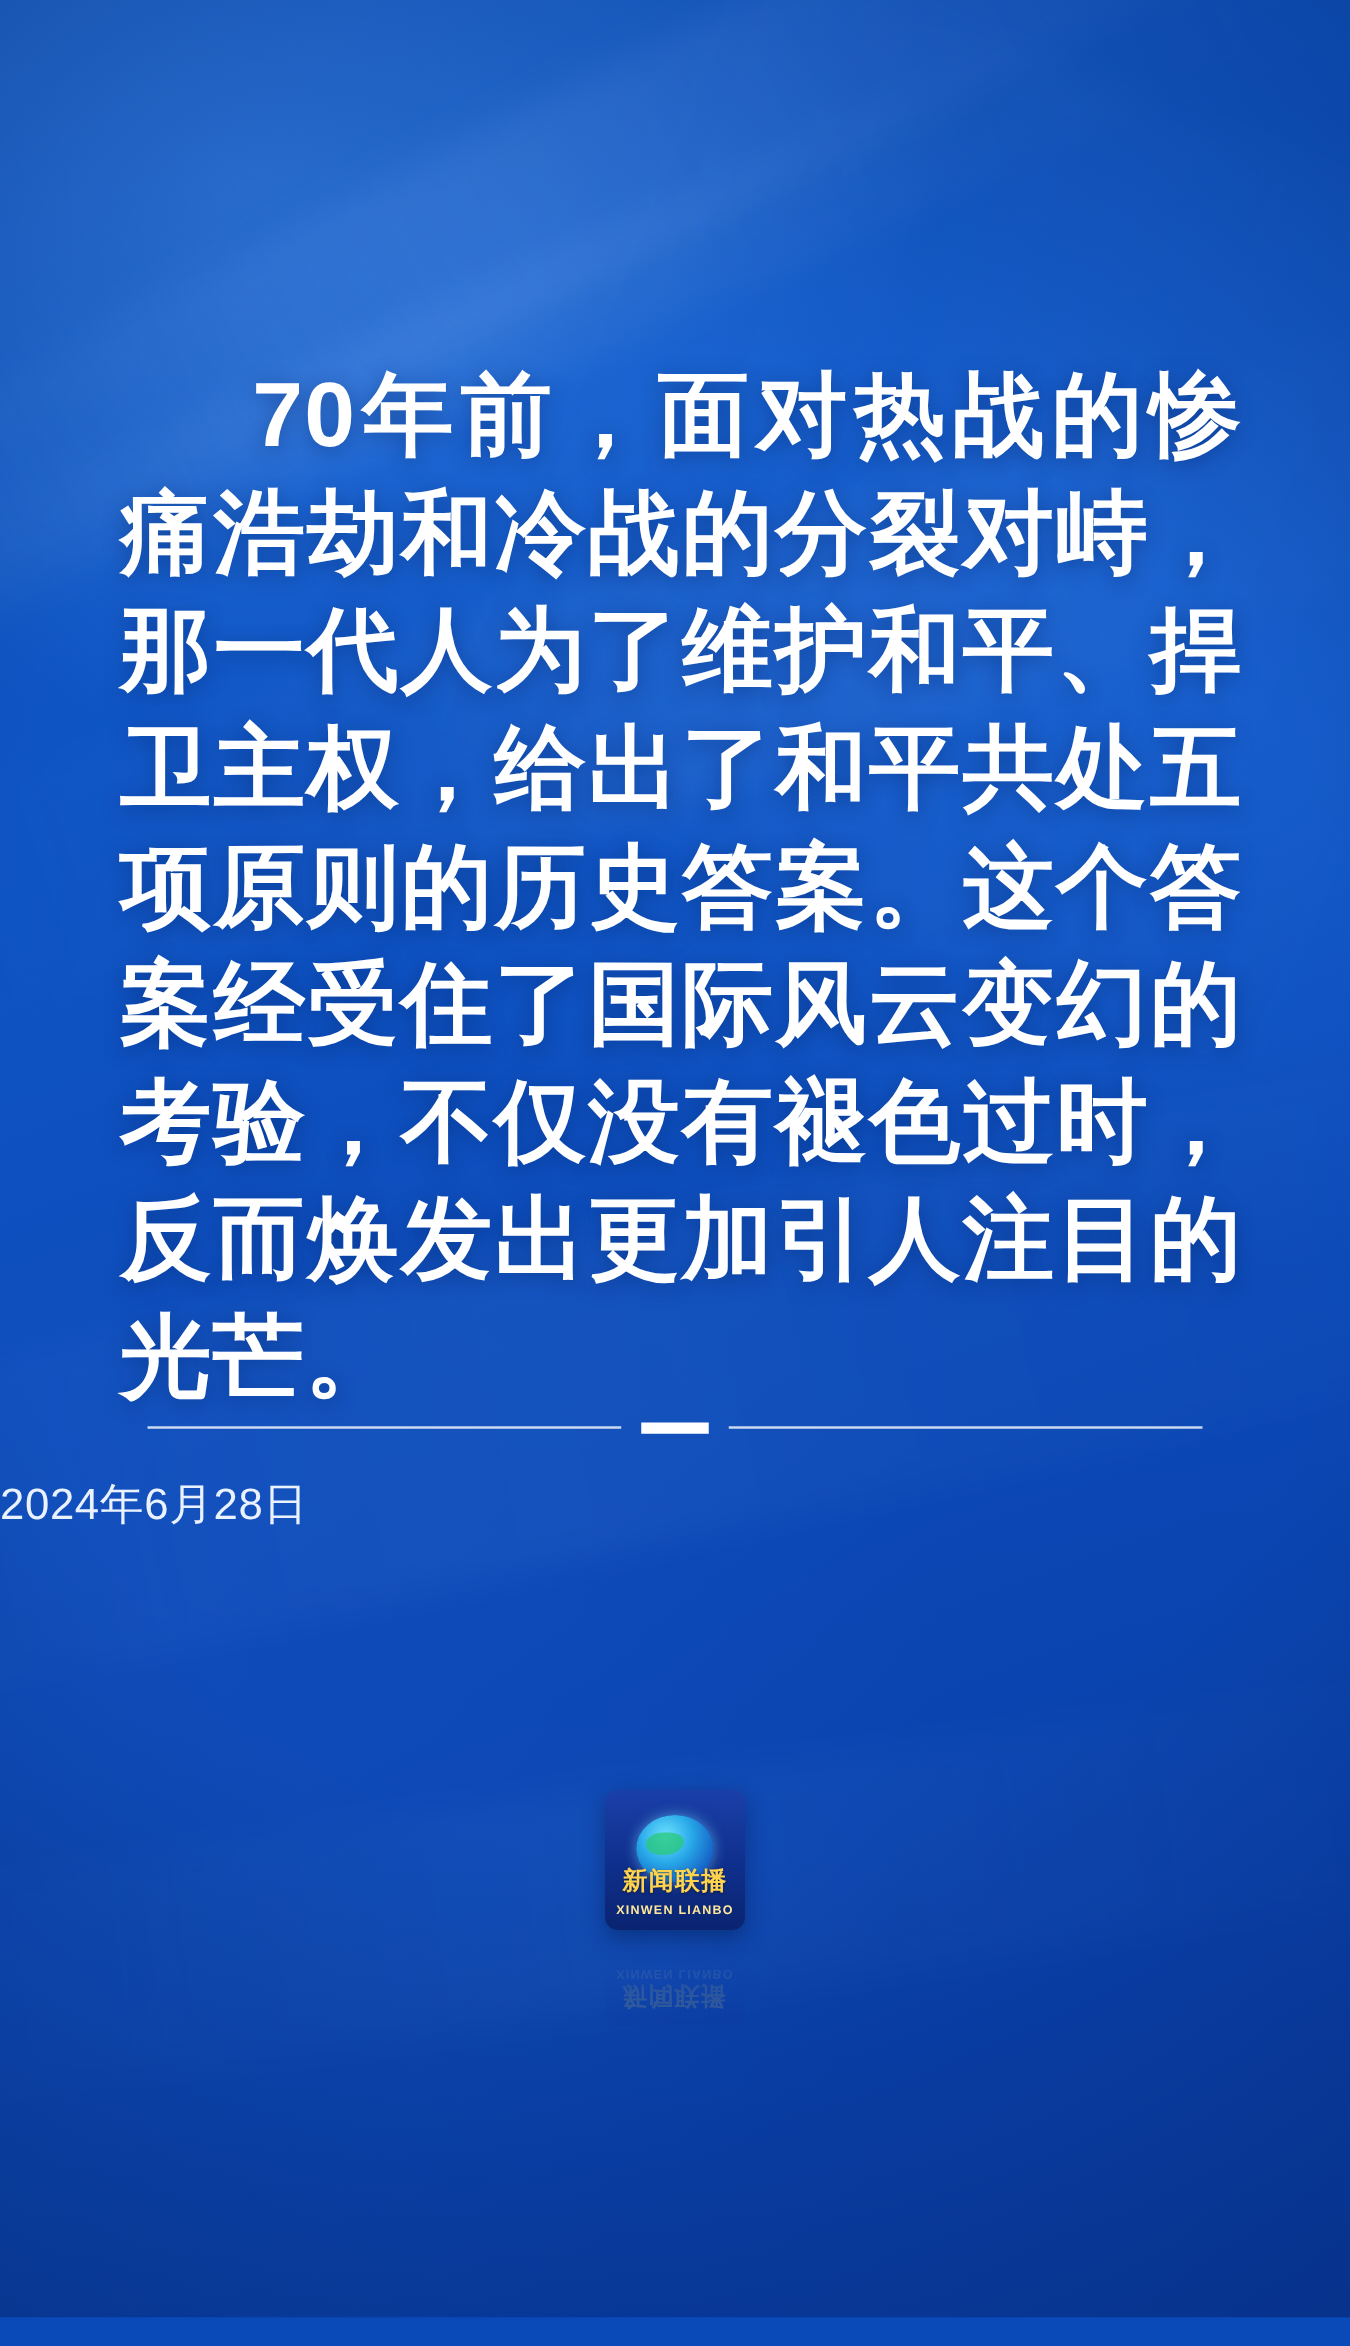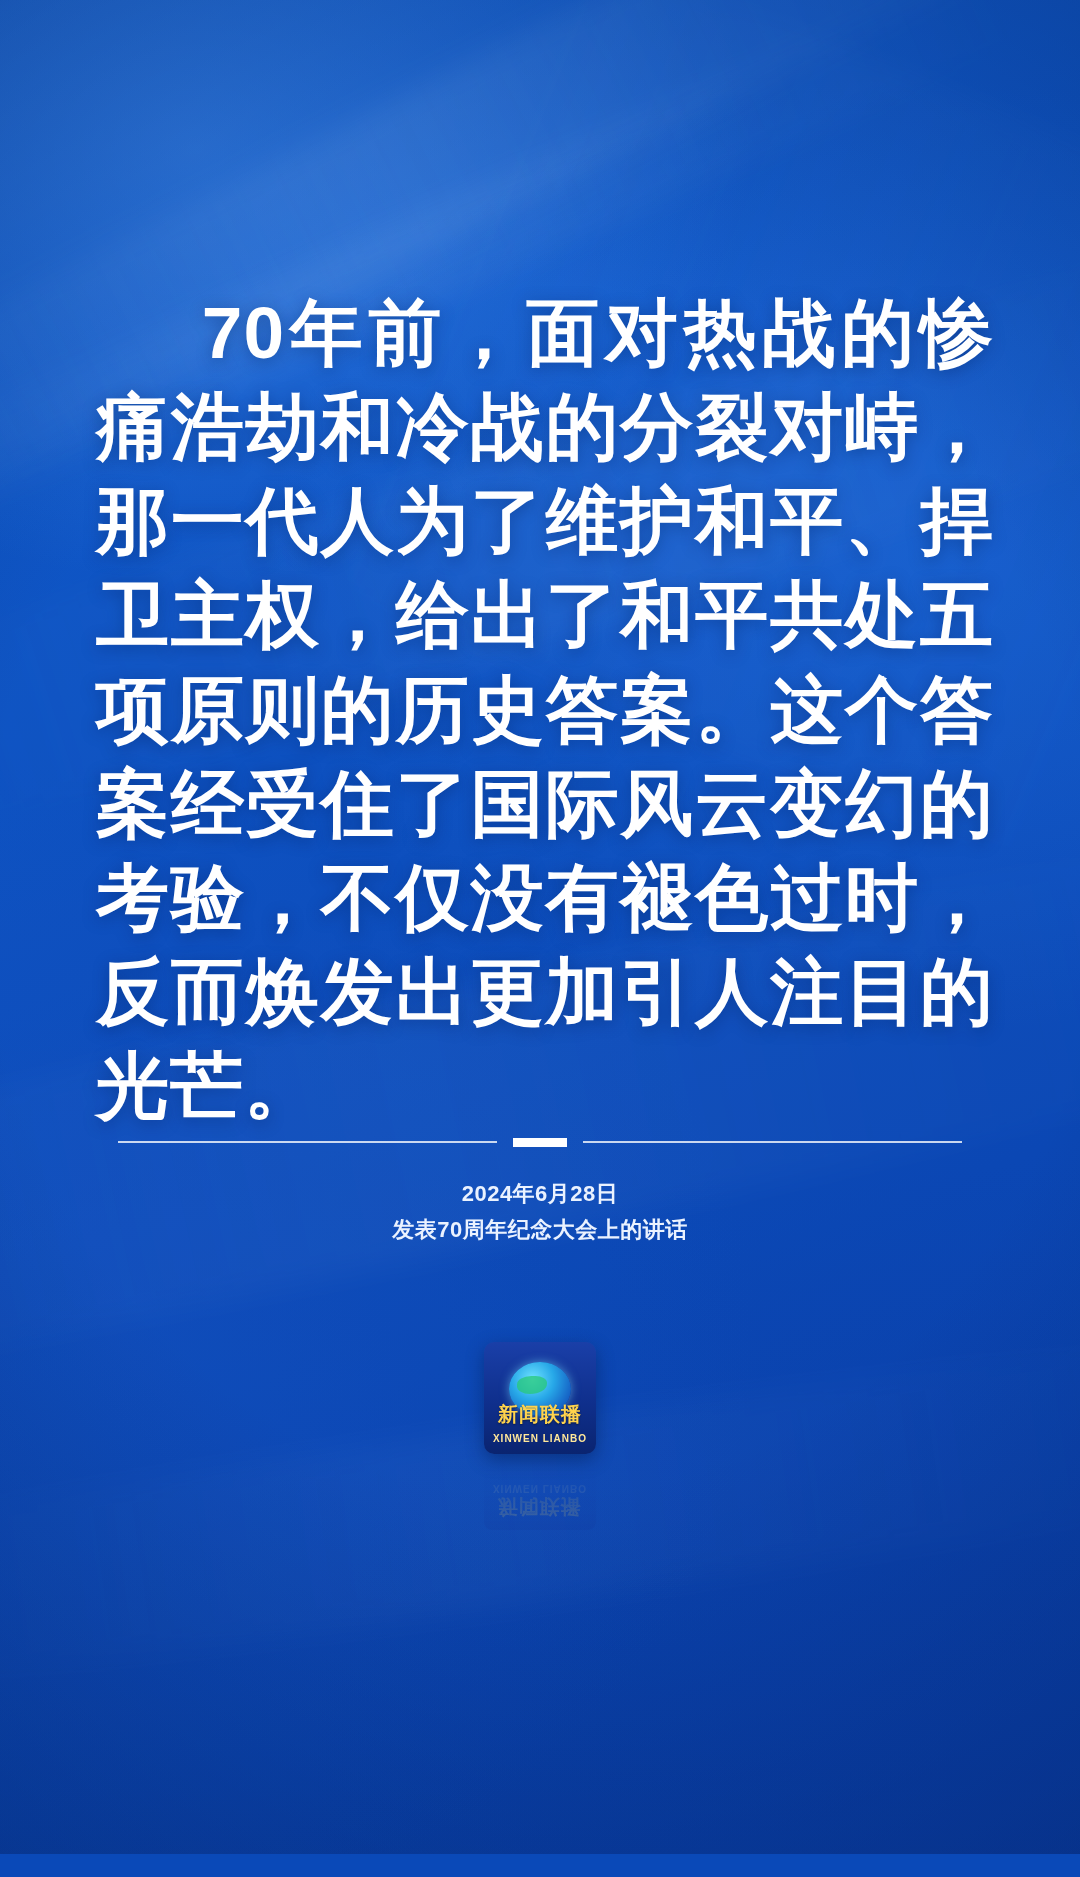--- a/index.html
+++ b/index.html
@@ -81,12 +81,11 @@
     left: 0;
     right: 0;
     top: 1176px;
-    text-align: center;
     color: #eaf2ff;
-    font-size: 22px;
+    font-size: 35px;
     line-height: 1.62;
     letter-spacing: 0.5px;
-    font-weight: 700;
+    font-weight: 400;
   }
   .caption div { white-space: nowrap; }
 

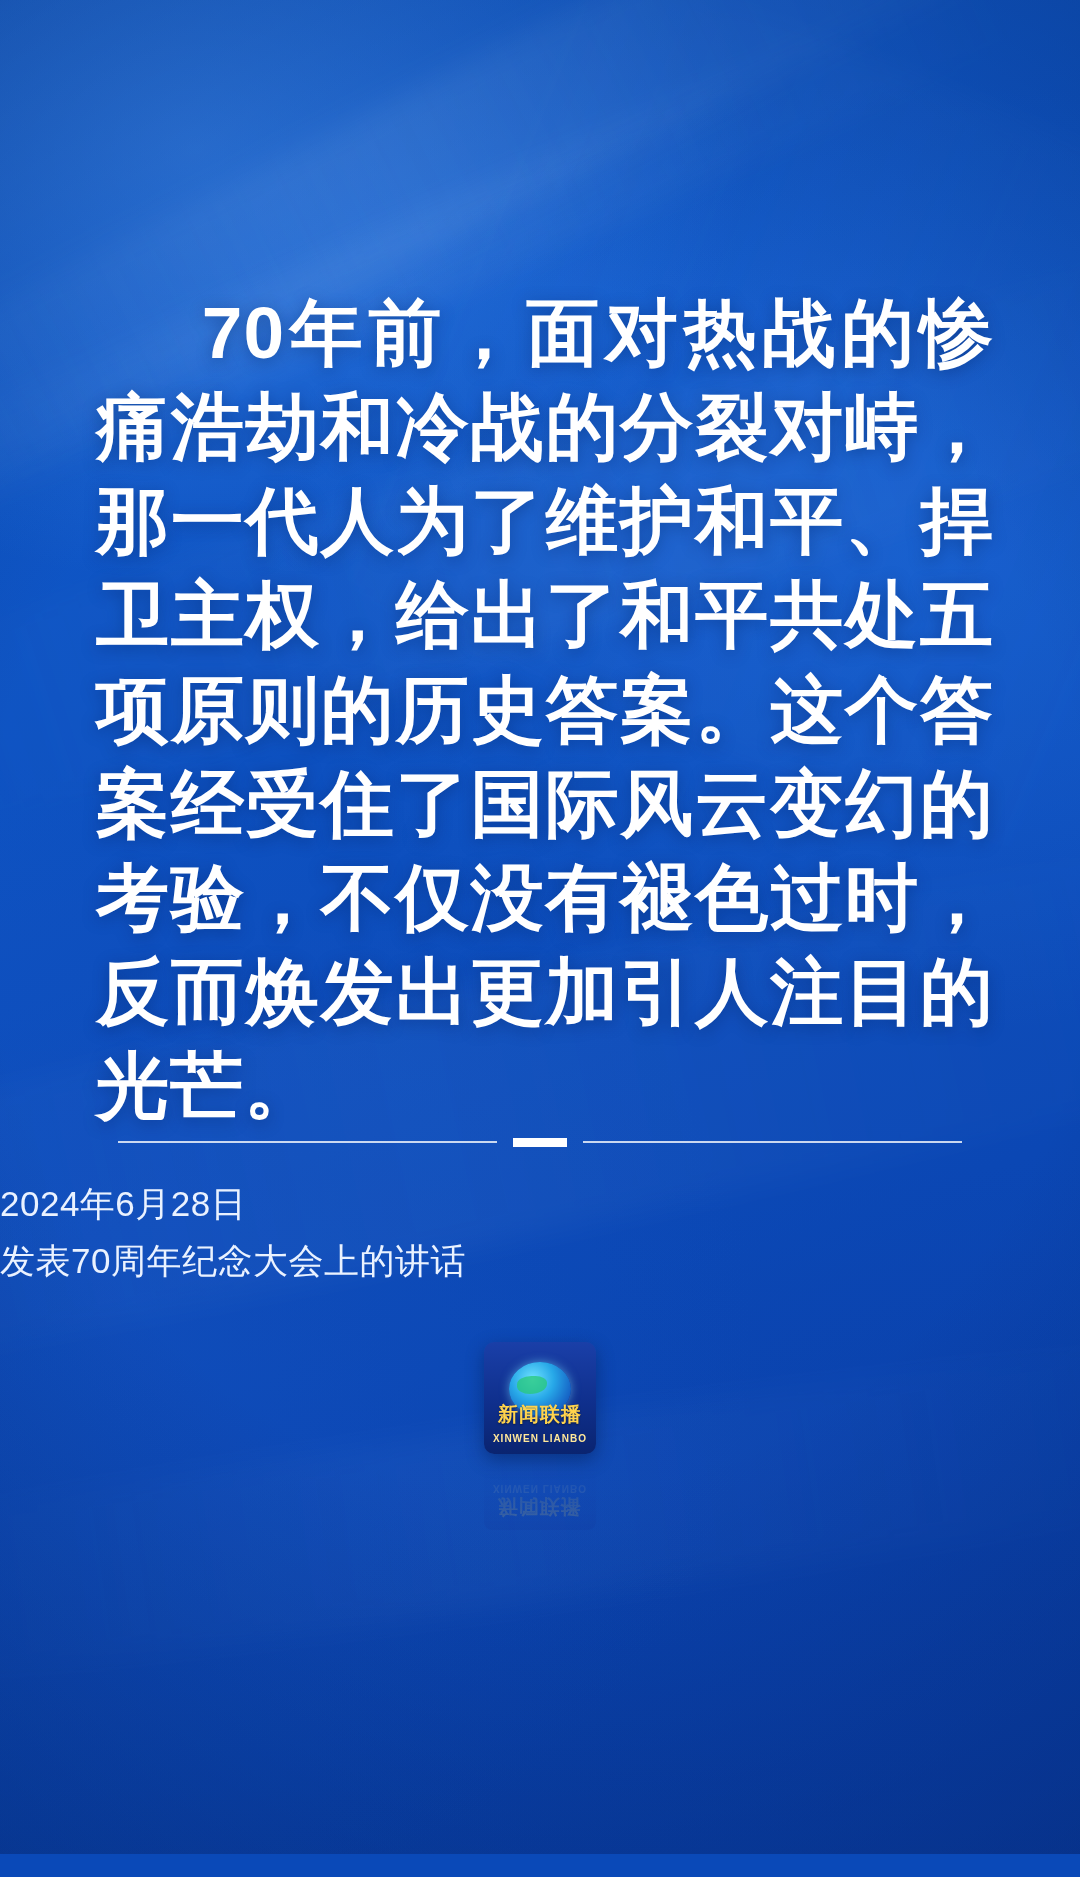--- a/index.html
+++ b/index.html
@@ -192,7 +192,6 @@
 
   <div class="caption">
     <div>2024年6月28日</div>
-    <div>发表70周年纪念大会上的讲话</div>
   </div>
 
   <div class="logo-wrap">

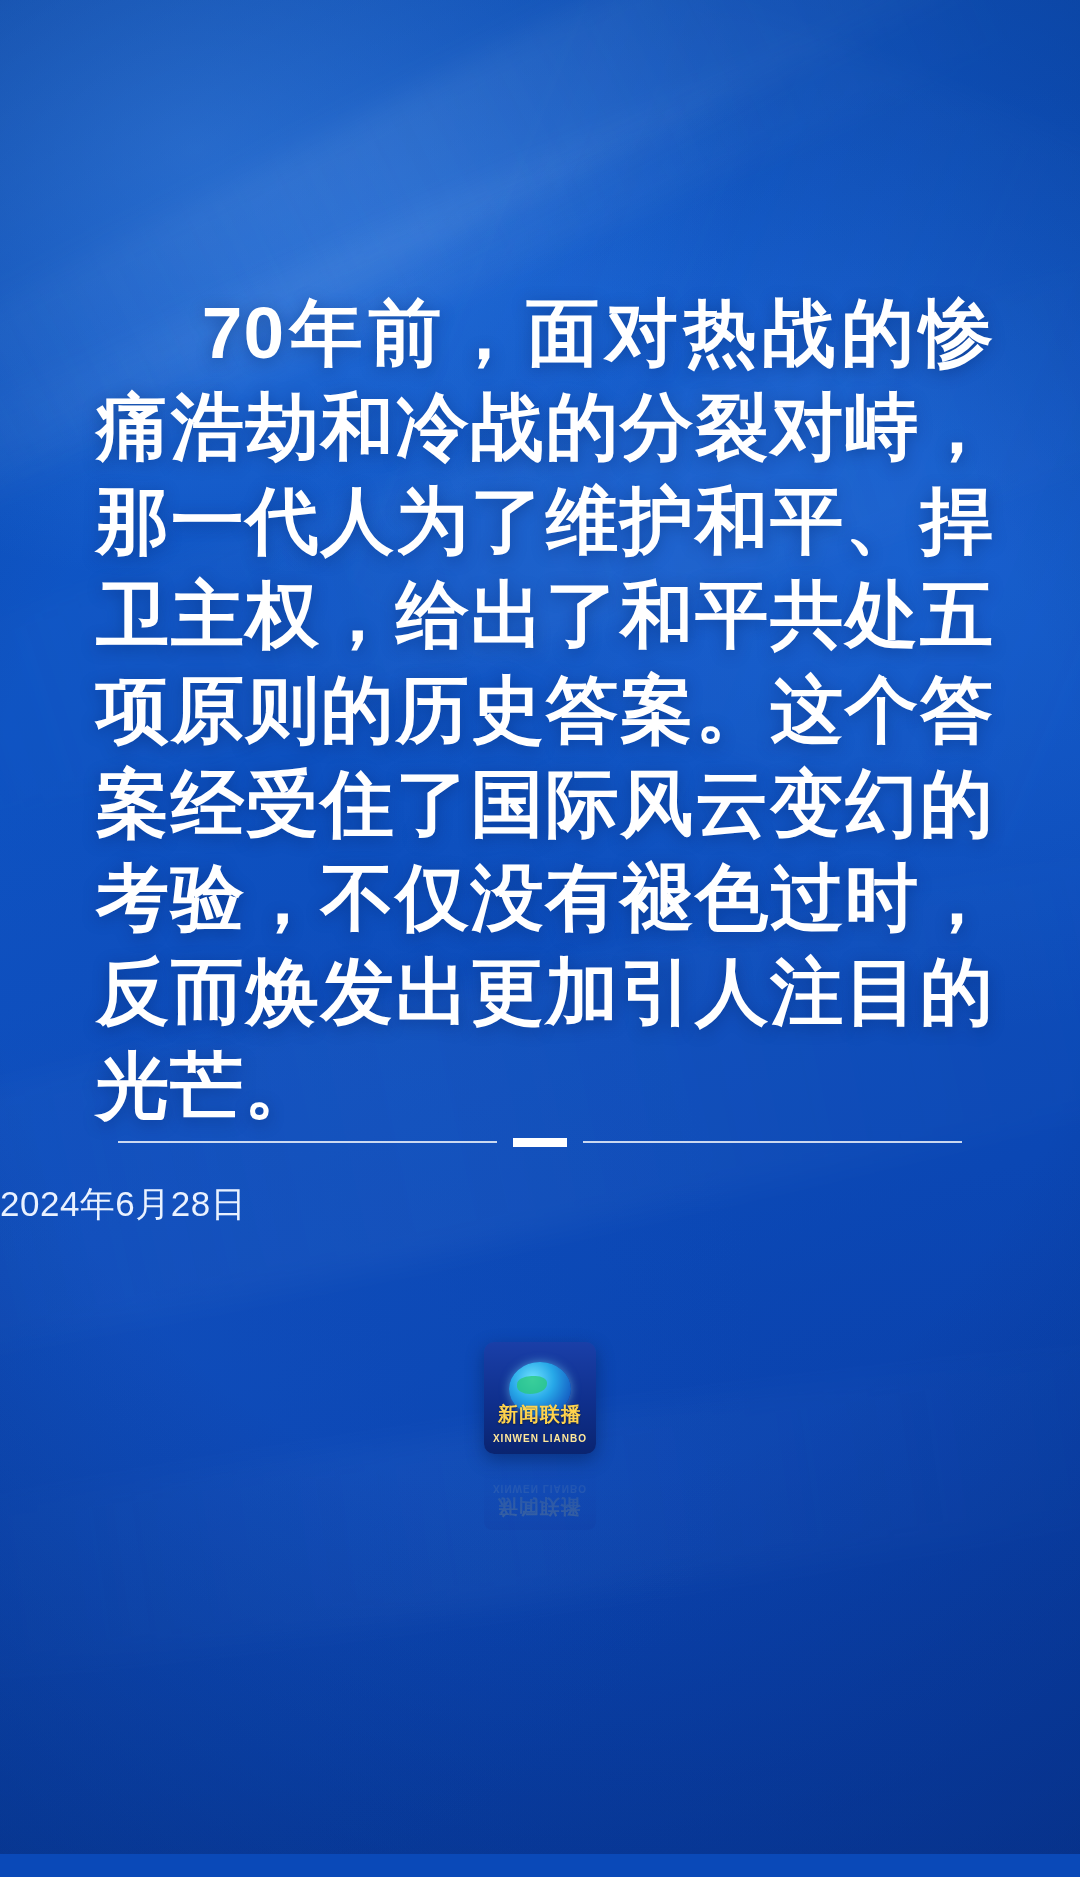--- a/index.html
+++ b/index.html
@@ -92,7 +92,7 @@
   .logo-wrap {
     position: absolute;
     left: 50%;
-    top: 1342px;
+    top: 1432px;
     transform: translateX(-50%);
     width: 112px;
   }

